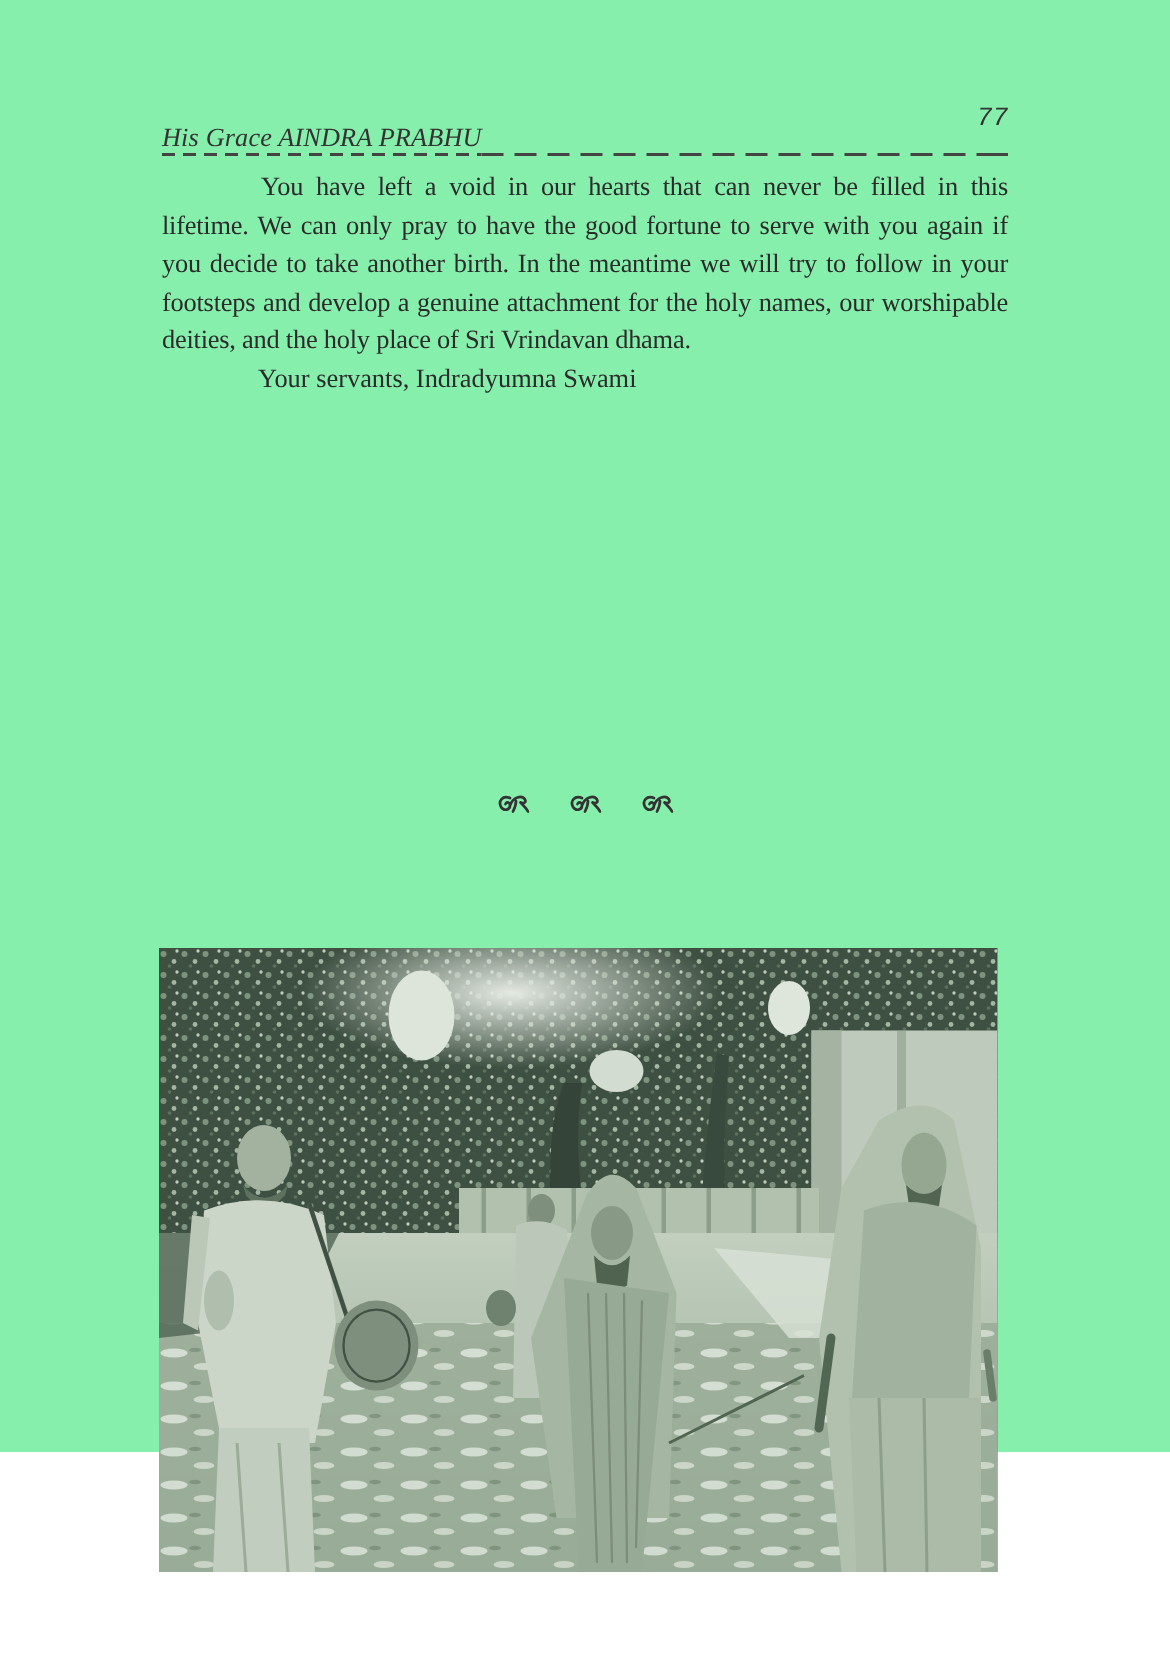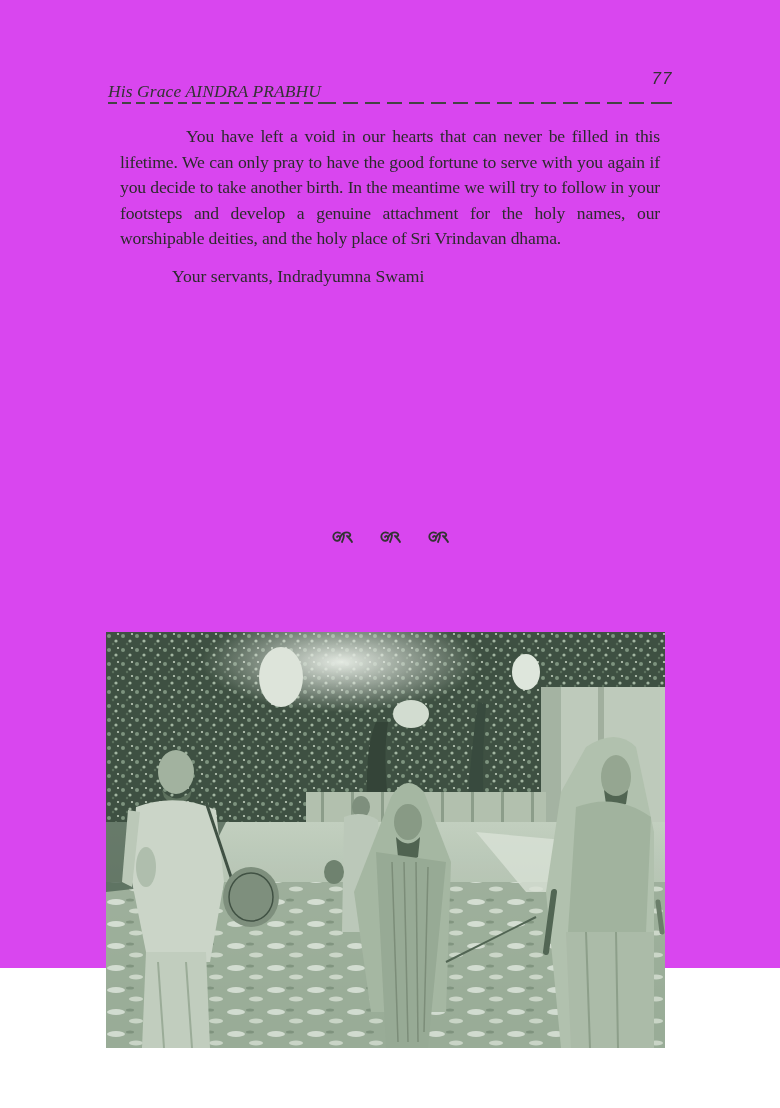--- a/index.html
+++ b/index.html
@@ -19,7 +19,7 @@
       position: absolute;
       left: 0; top: 0;
       width: 780px; height: 968px;
-      background: #d946ef;
+      background: #86efac;
     }
     .running-header {
       position: absolute;

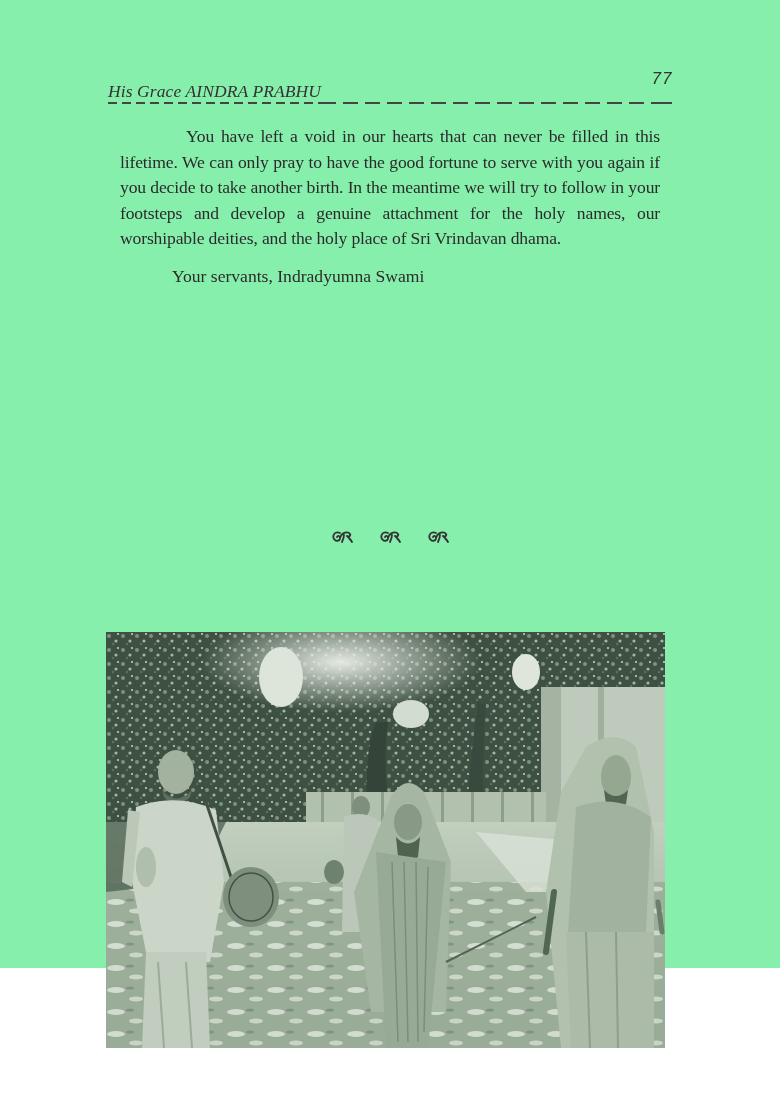--- a/index.html
+++ b/index.html
@@ -68,7 +68,7 @@
       color: #2b2b2b;
     }
     .para {
-      margin: 12px;
+      margin: 0;
       text-align: justify;
       text-indent: 66px;
       hyphens: none;

